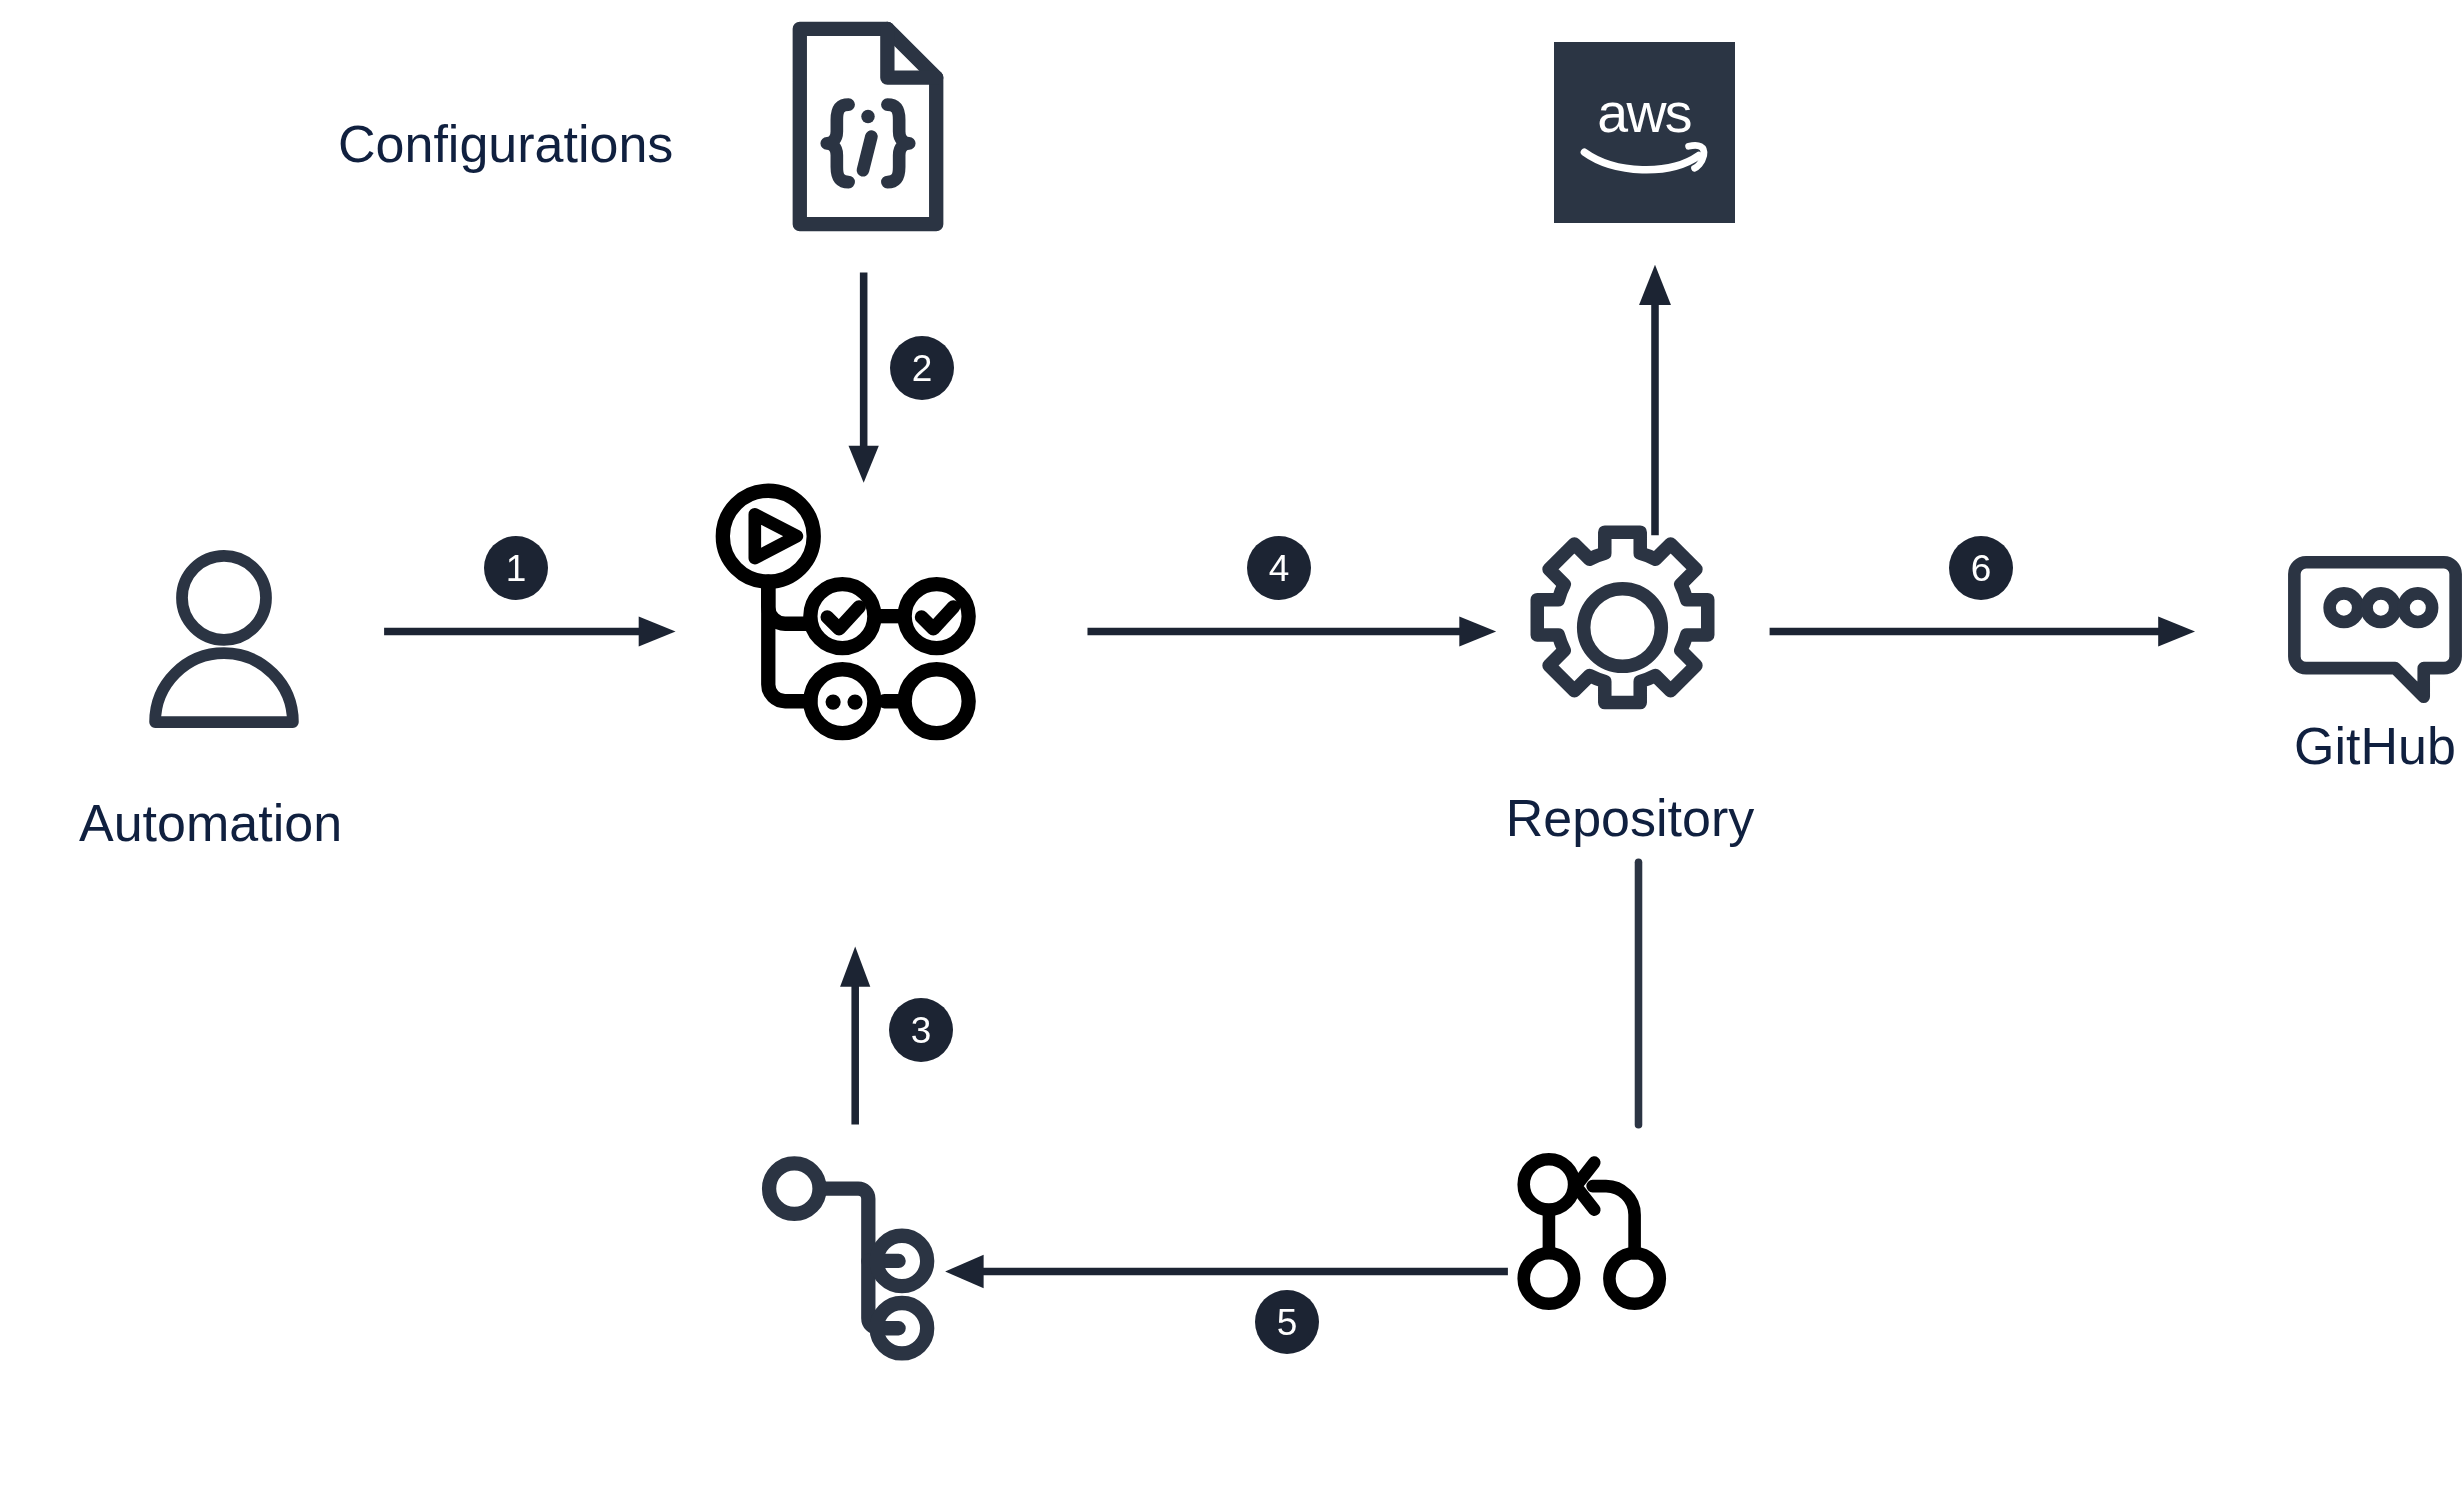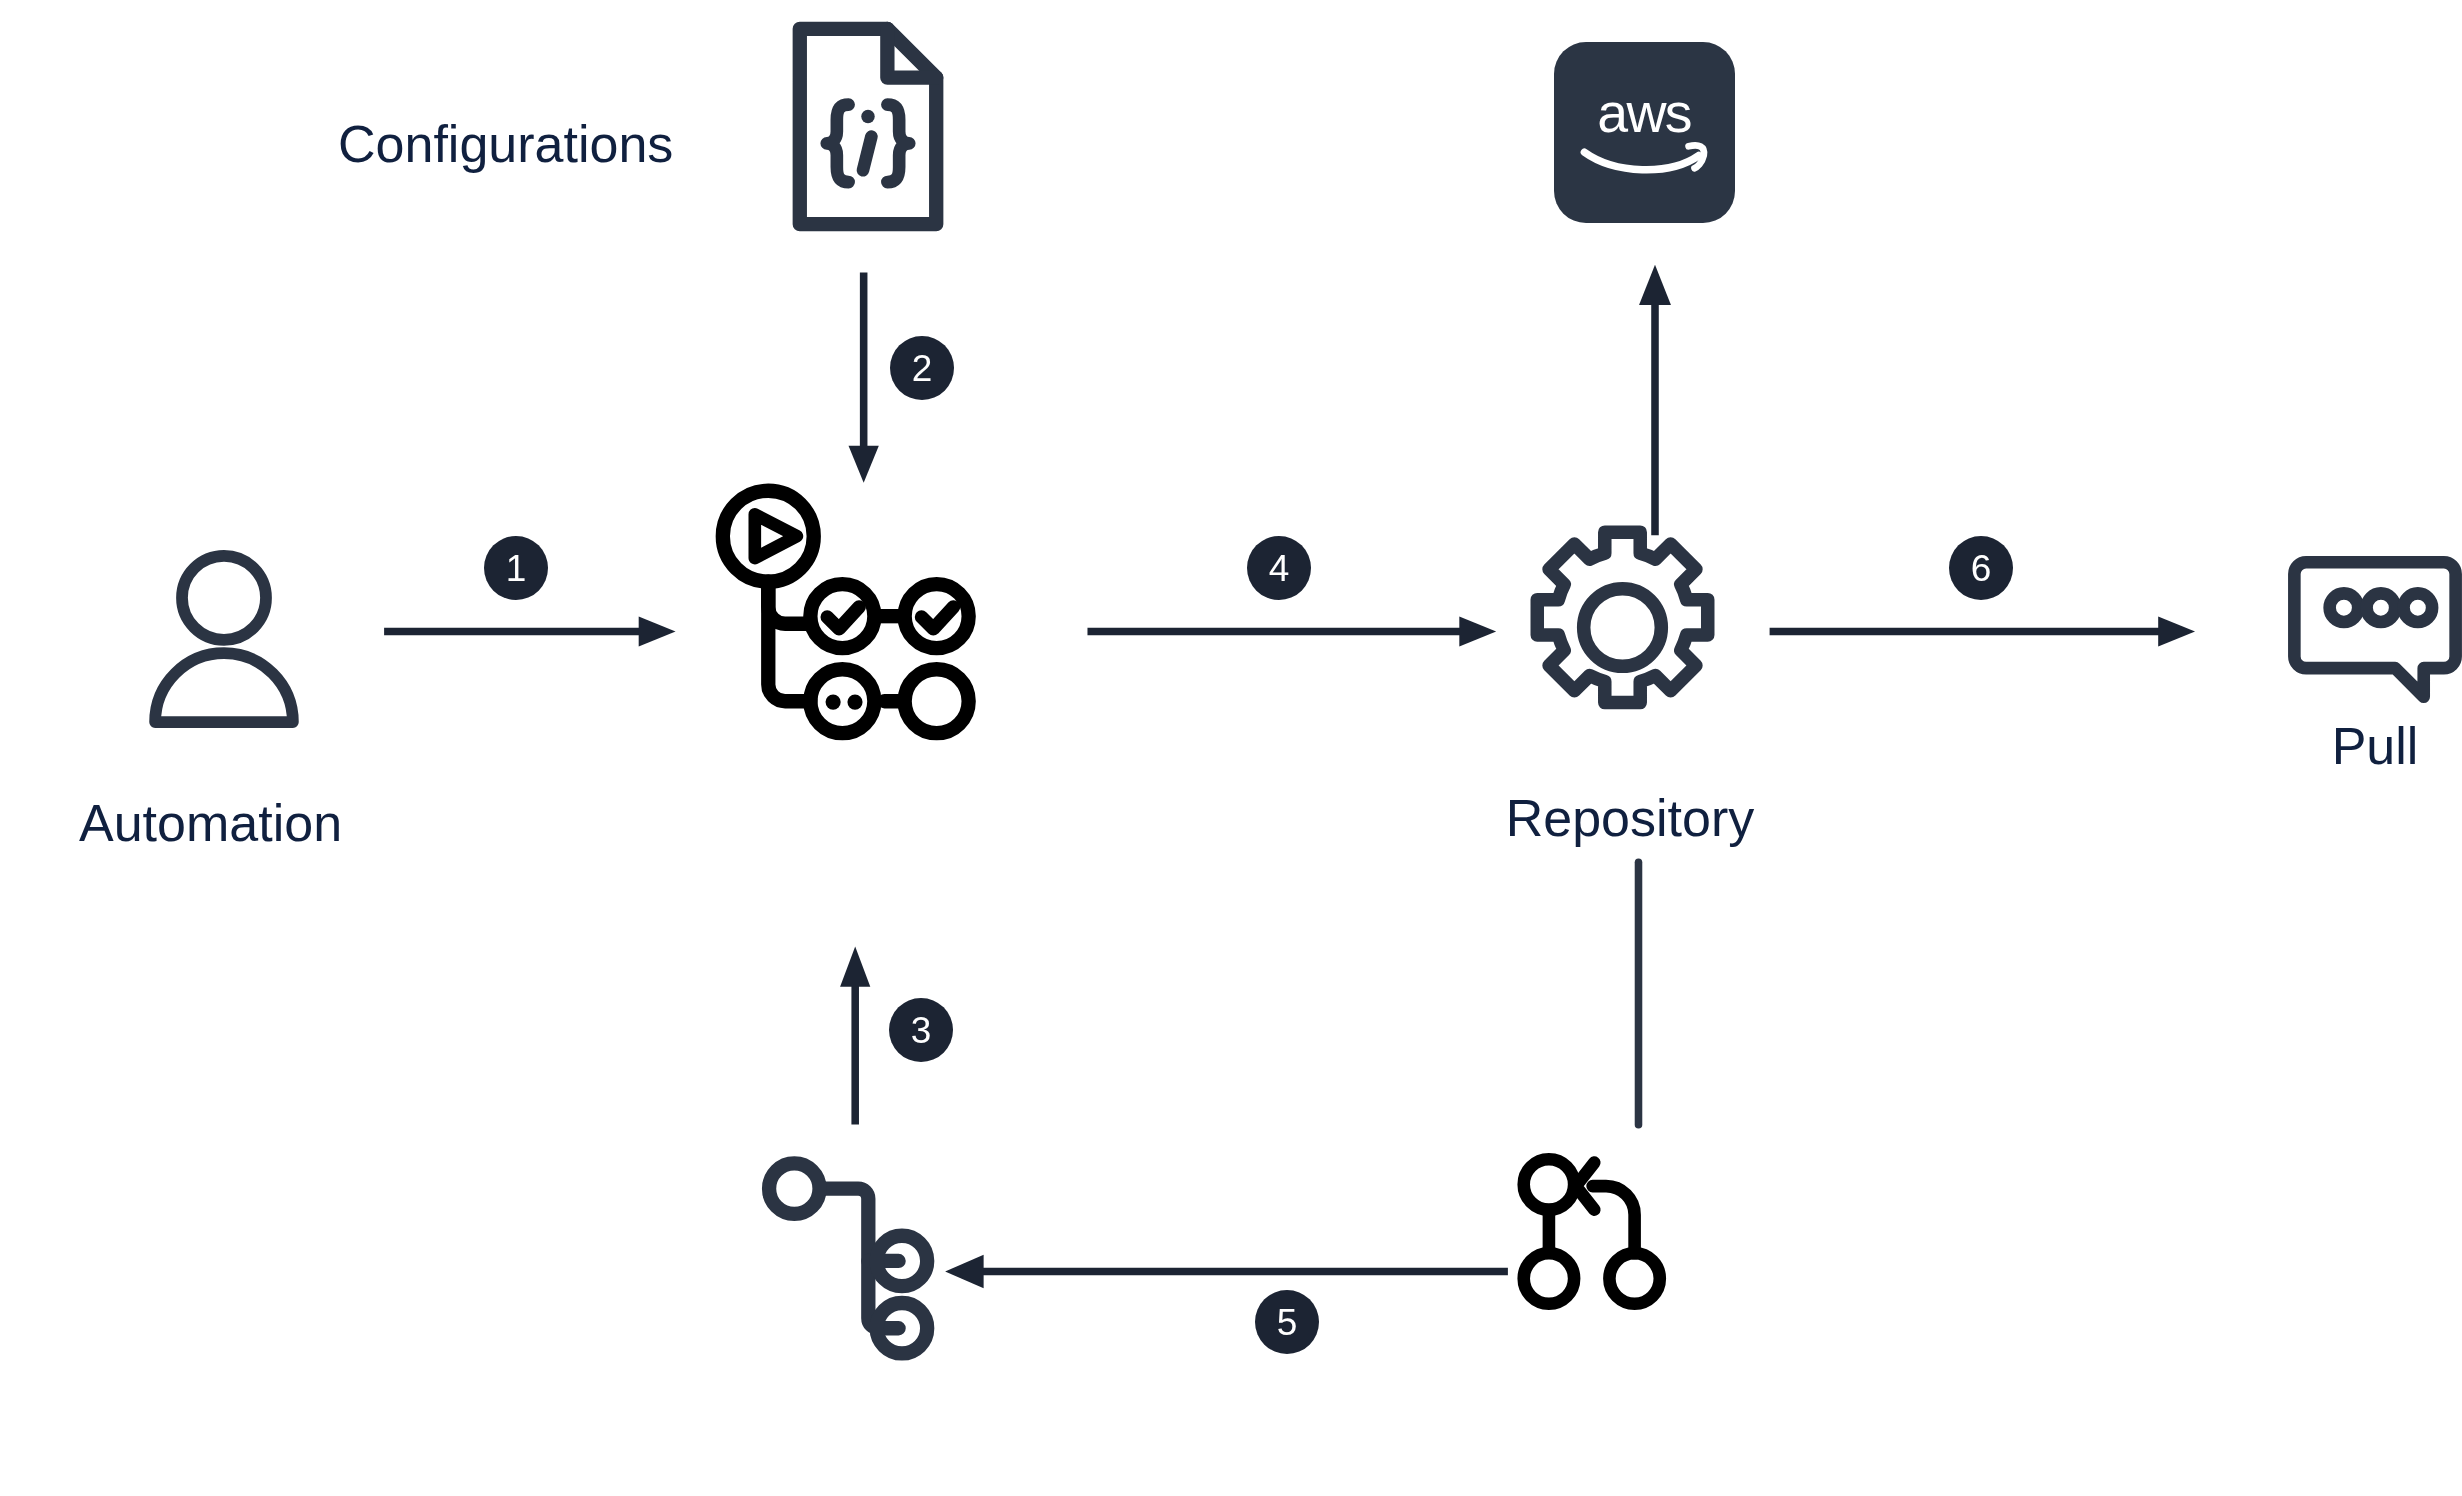--- a/index.html
+++ b/index.html
@@ -54,7 +54,6 @@
     display: flex;
     align-items: center;
     justify-content: center;
-    border-radius: 32px;
   }
   svg { display: block; overflow: visible; }
   .svgline { position: absolute; }

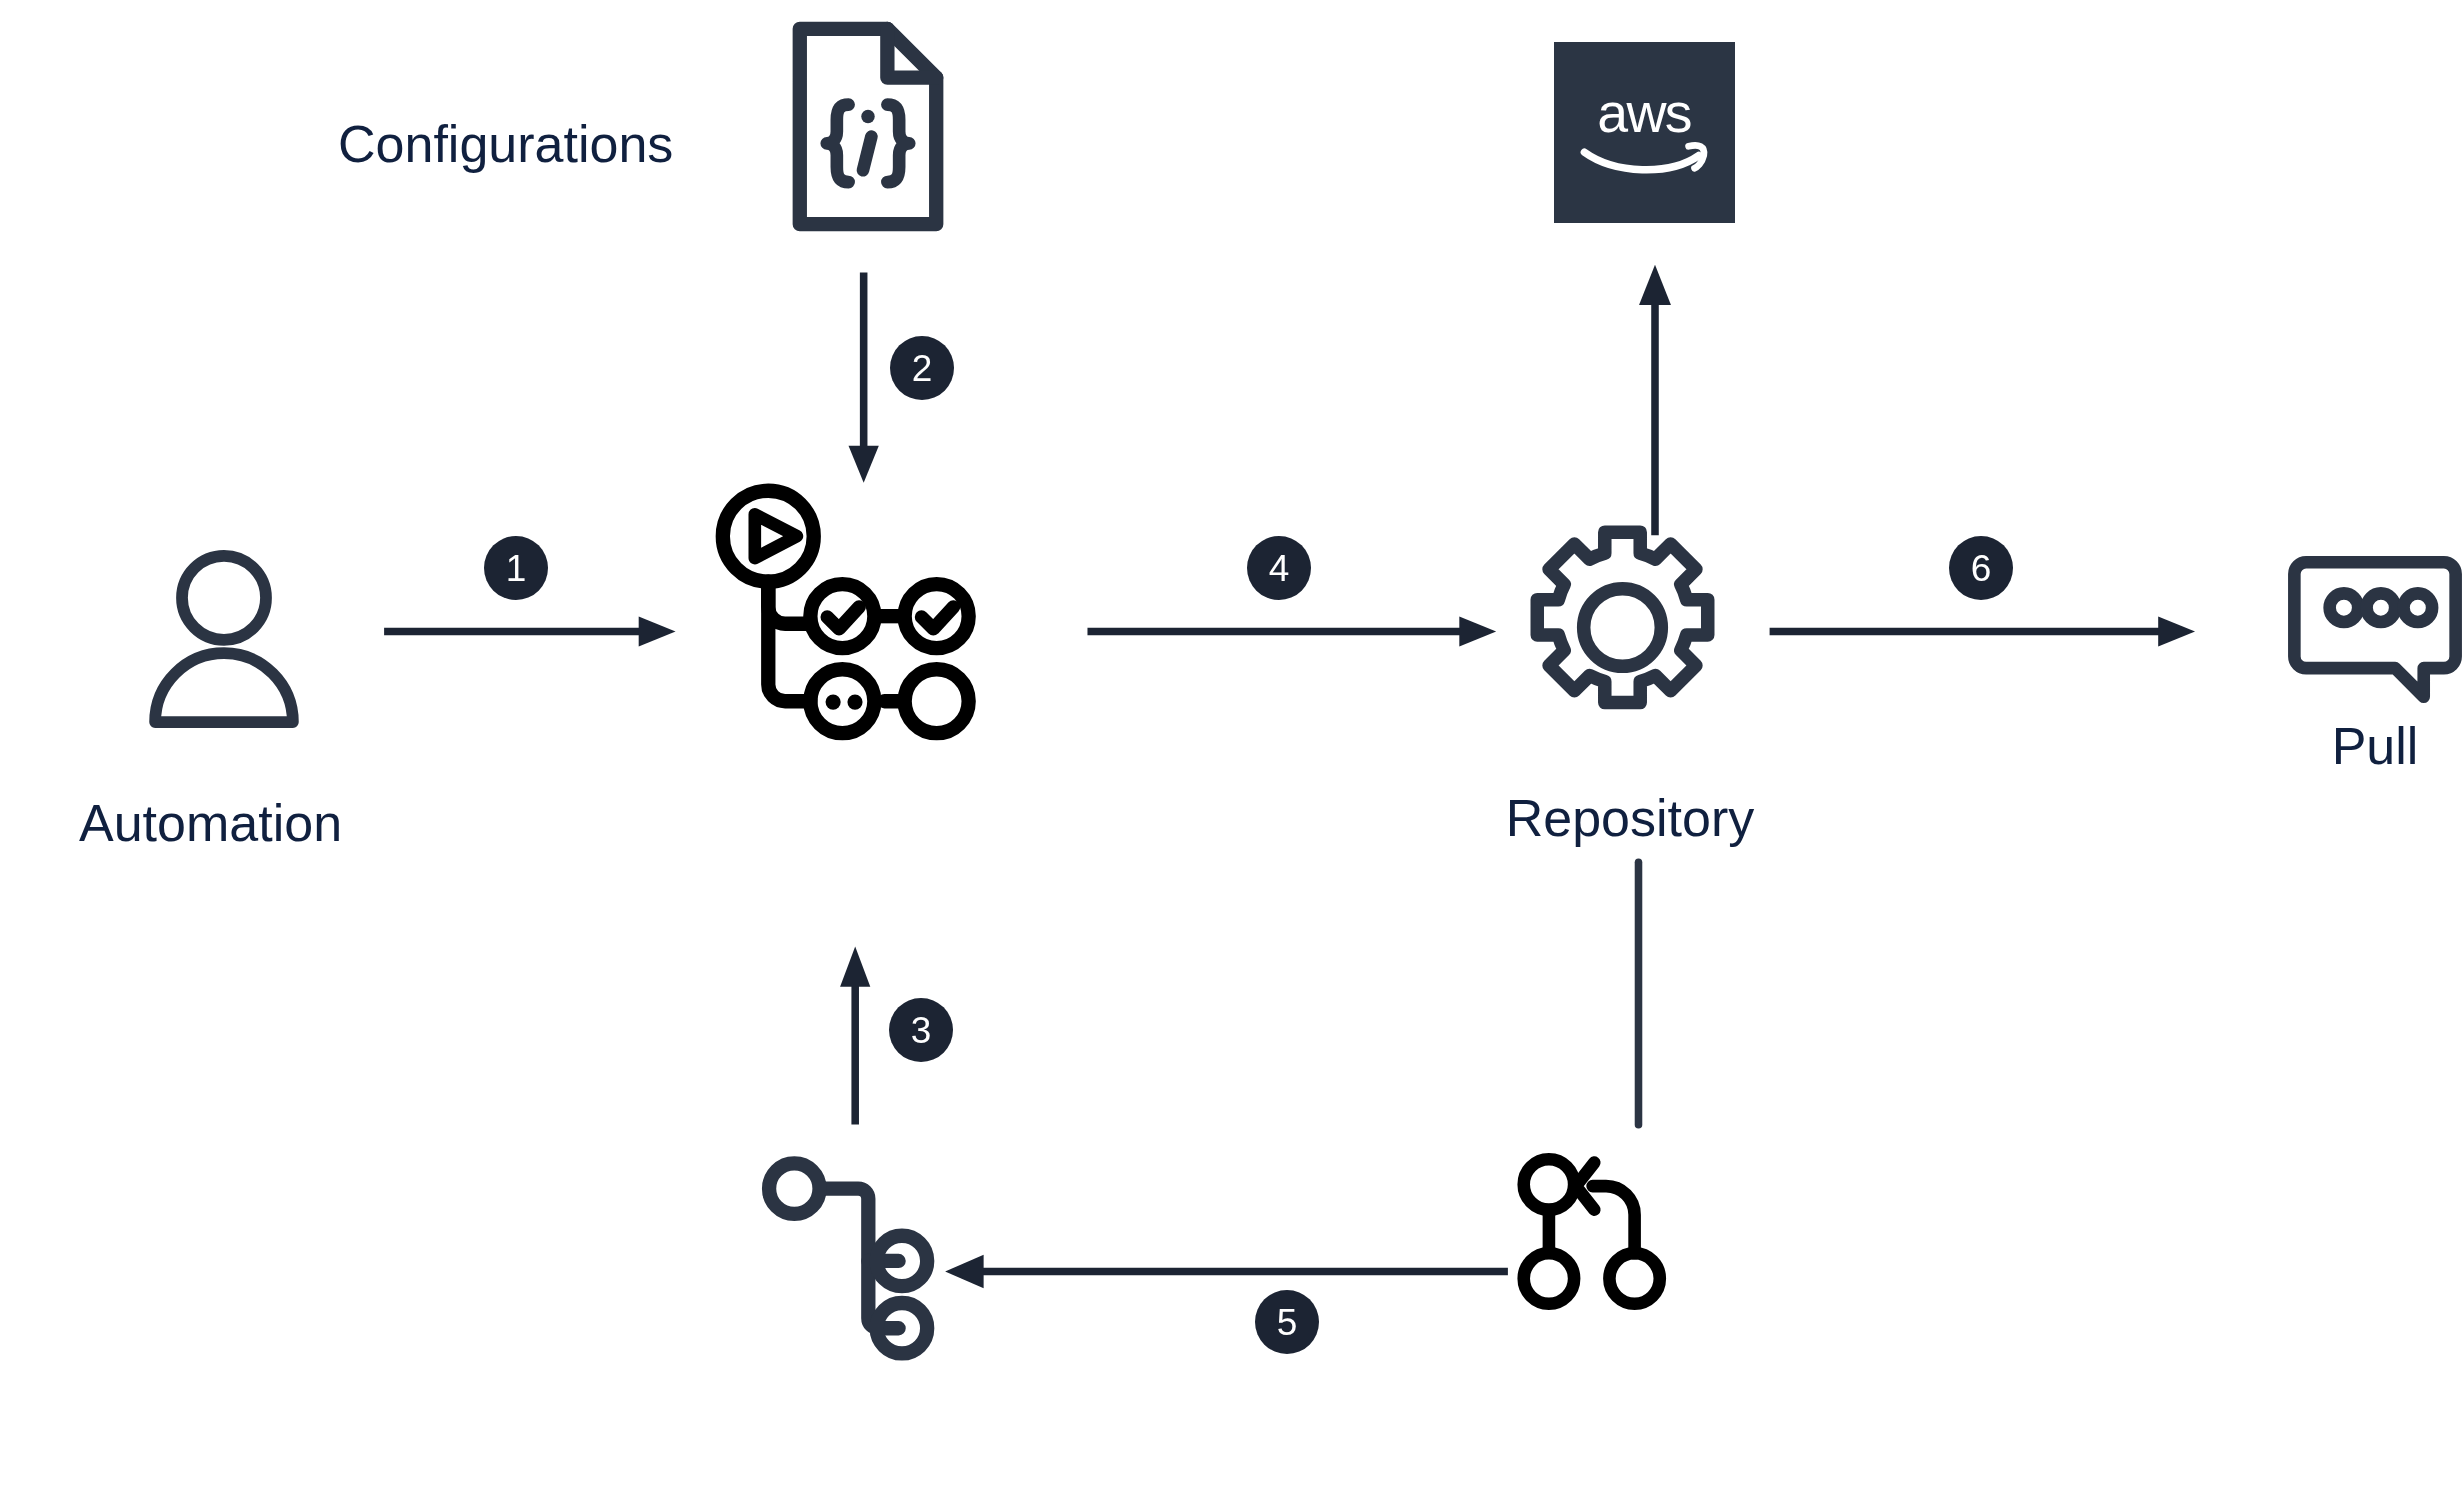--- a/index.html
+++ b/index.html
@@ -177,7 +177,7 @@
       <circle cx="151" cy="72" r="17" fill="none" stroke="#2b3443" stroke-width="15"></circle>
     </svg>
   </div>
-  <div class="label center" style="left:2328px; top:720px;">Pull</div>
+  <div class="label center" style="left:2328px; top:720px;">GitHub</div>
 
   <div class="svgline" style="left:783px; top:943px;">
     <svg width="84" height="185" viewBox="0 0 100 220">

